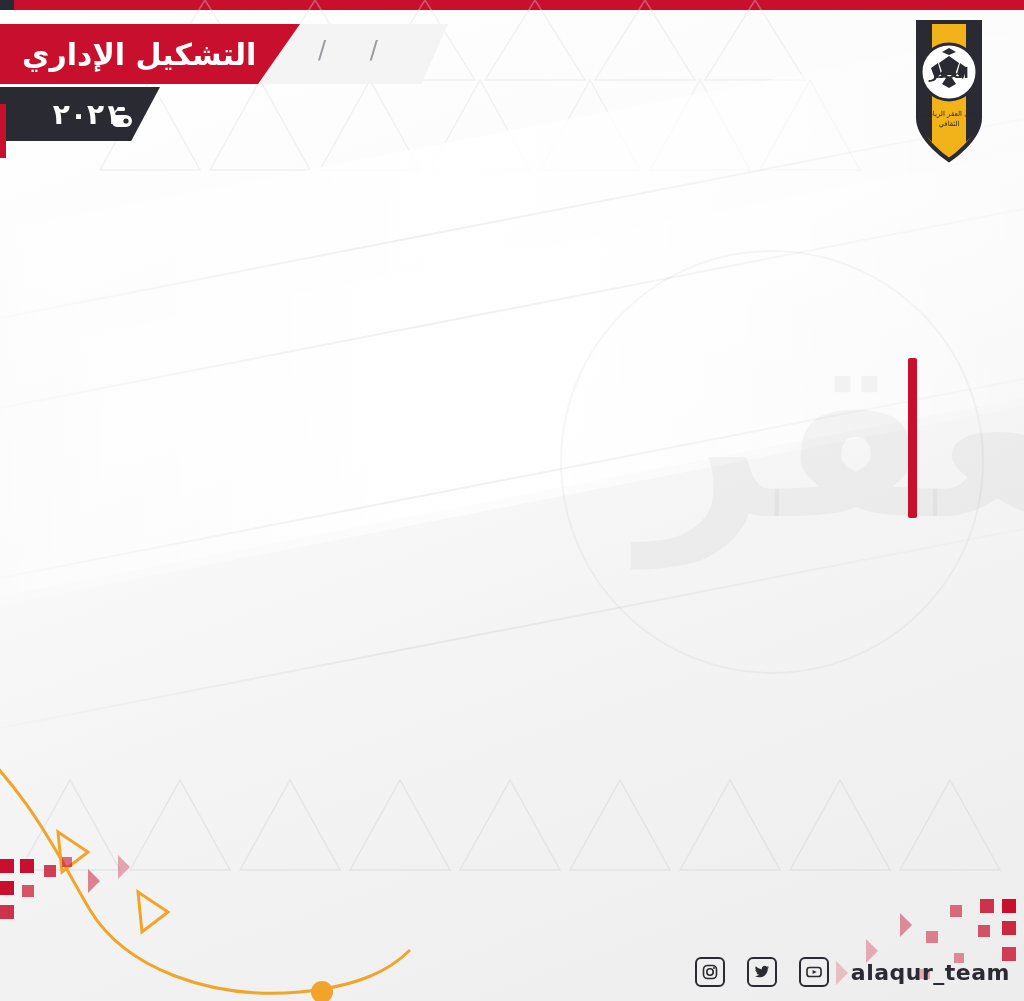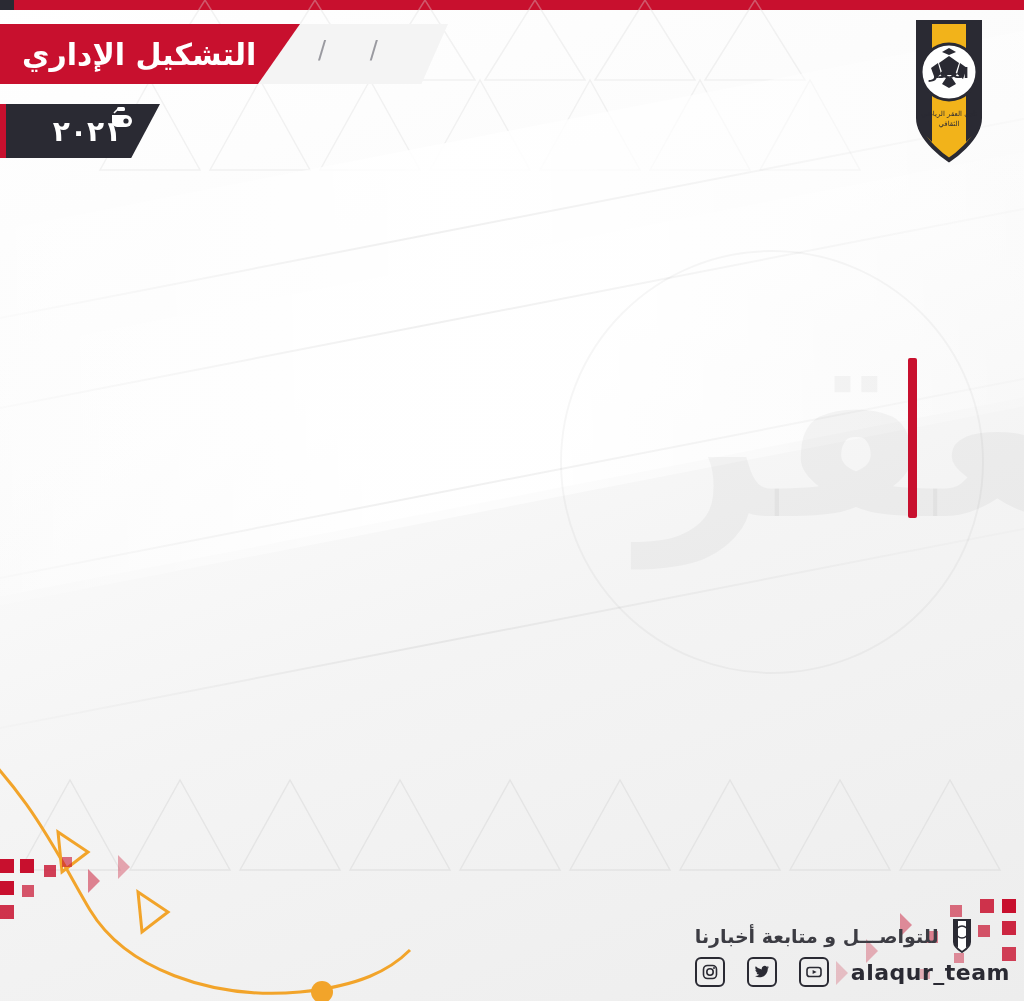--- a/index.html
+++ b/index.html
@@ -93,7 +93,7 @@
 
   
   .tag-year{
-    position:absolute;top:104px;left:0;width:160px;height:54px;
+    position:absolute;top:87px;left:0;width:160px;height:54px;
     background:#2a2a33;
     display:flex;align-items:center;justify-content:center;
     clip-path:polygon(0 0,100% 0,82% 100%,0 100%);

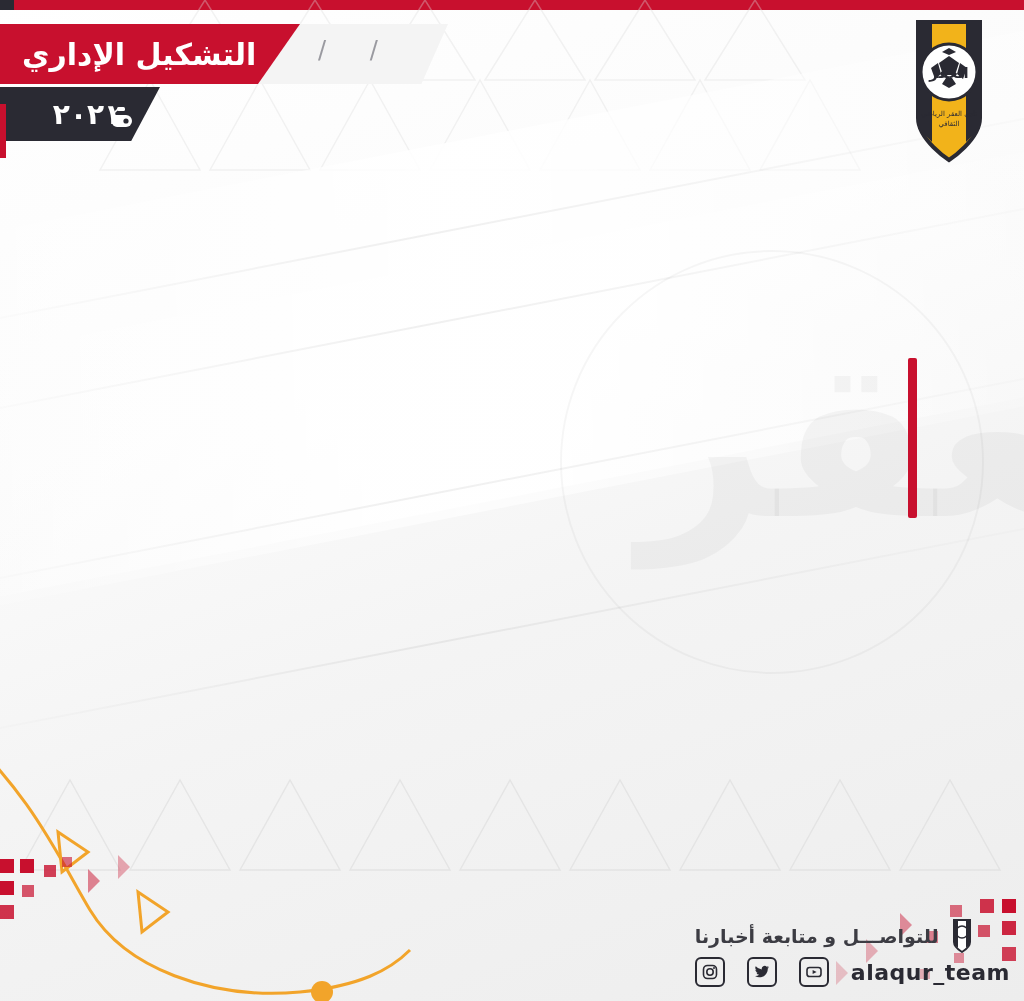--- a/index.html
+++ b/index.html
@@ -289,15 +289,6 @@
   </svg>
 
   <div class="footer">
-    <div class="footer-top">
-      <svg class="footer-logo-sm" viewBox="0 0 26 34">
-        <path d="M5 1 h16 v22 c0 5 -8 10 -8 10 s-8 -5 -8 -10 z" fill="#ffffff" stroke="#2a2a33" stroke-width="2"></path>
-        <path d="M5 1 h4 v28 l-4 -4 z" fill="#2a2a33"></path>
-        <path d="M17 1 h4 v24 l-4 4 z" fill="#2a2a33"></path>
-        <circle cx="13" cy="13" r="6" fill="none" stroke="#2a2a33" stroke-width="1.5"></circle>
-      </svg>
-      <span class="footer-label">للتواصـــل و متابعة أخبارنا</span>
-    </div>
     <div class="footer-bottom">
       <span class="sicon">
         <svg width="16" height="16" viewBox="0 0 16 16">

